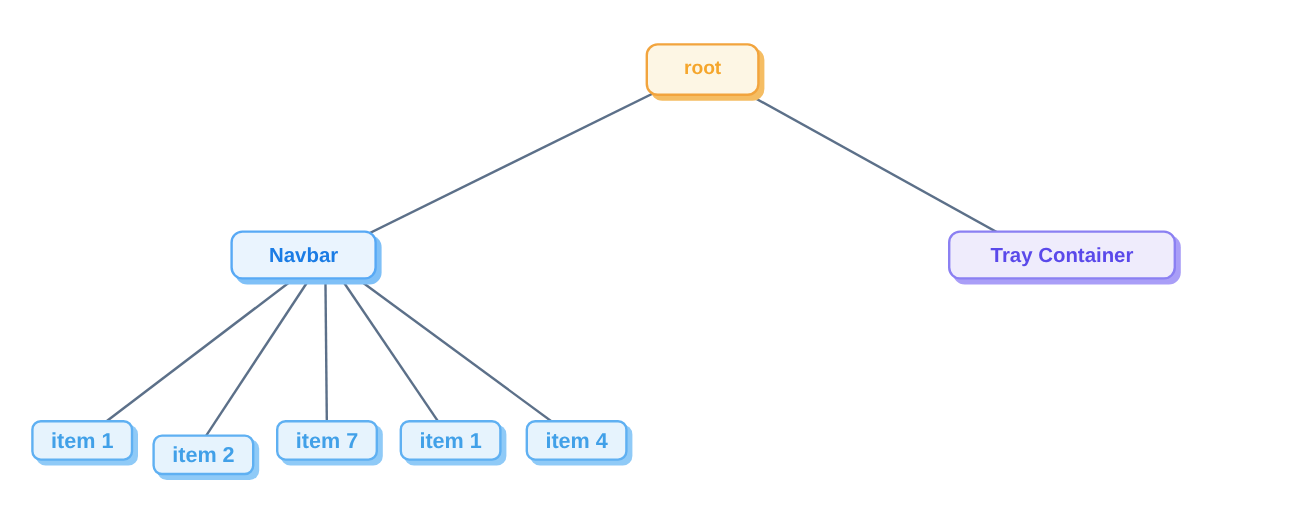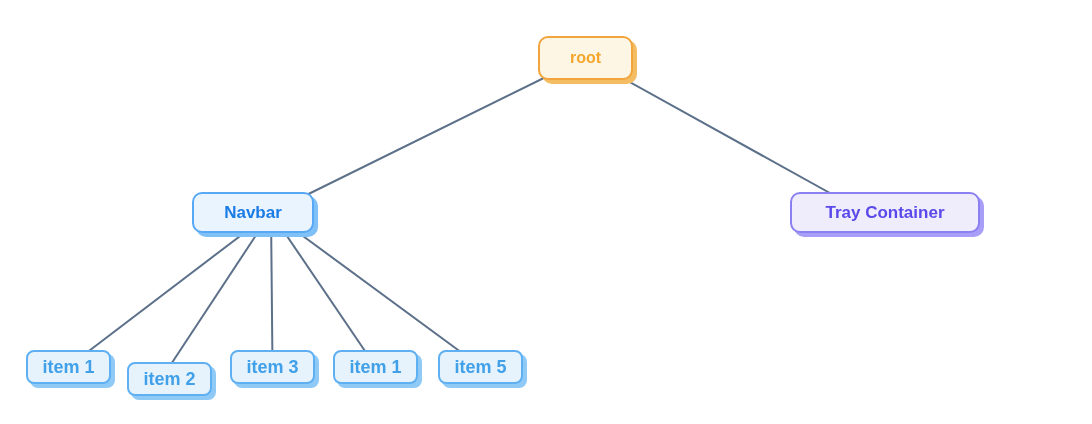--- a/index.html
+++ b/index.html
@@ -97,7 +97,7 @@
   </div>
 
   <div class="node node-item node-item3">
-    <span class="node-label">item 3</span>
+    <span class="node-label">item 7</span>
   </div>
 
   <div class="node node-item node-item4">

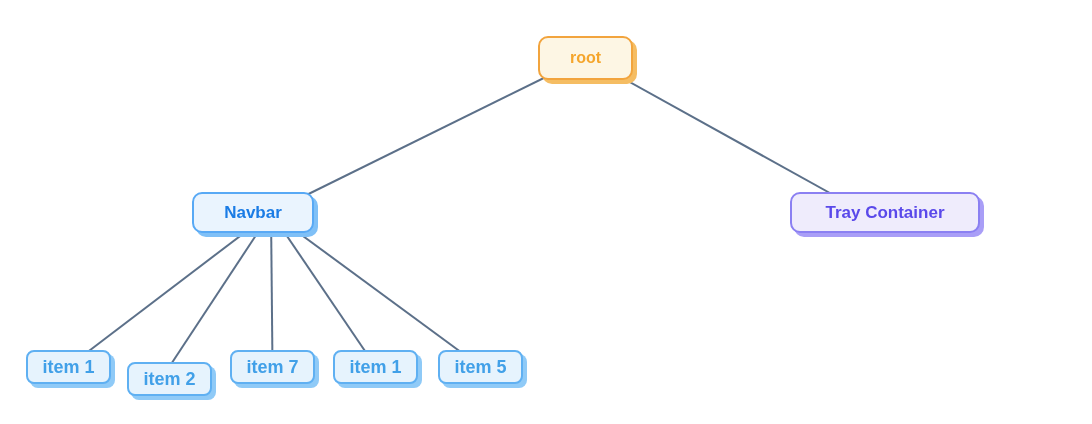--- a/index.html
+++ b/index.html
@@ -105,7 +105,7 @@
   </div>
 
   <div class="node node-item node-item5">
-    <span class="node-label">item 5</span>
+    <span class="node-label">item 4</span>
   </div>
 
 </div>

